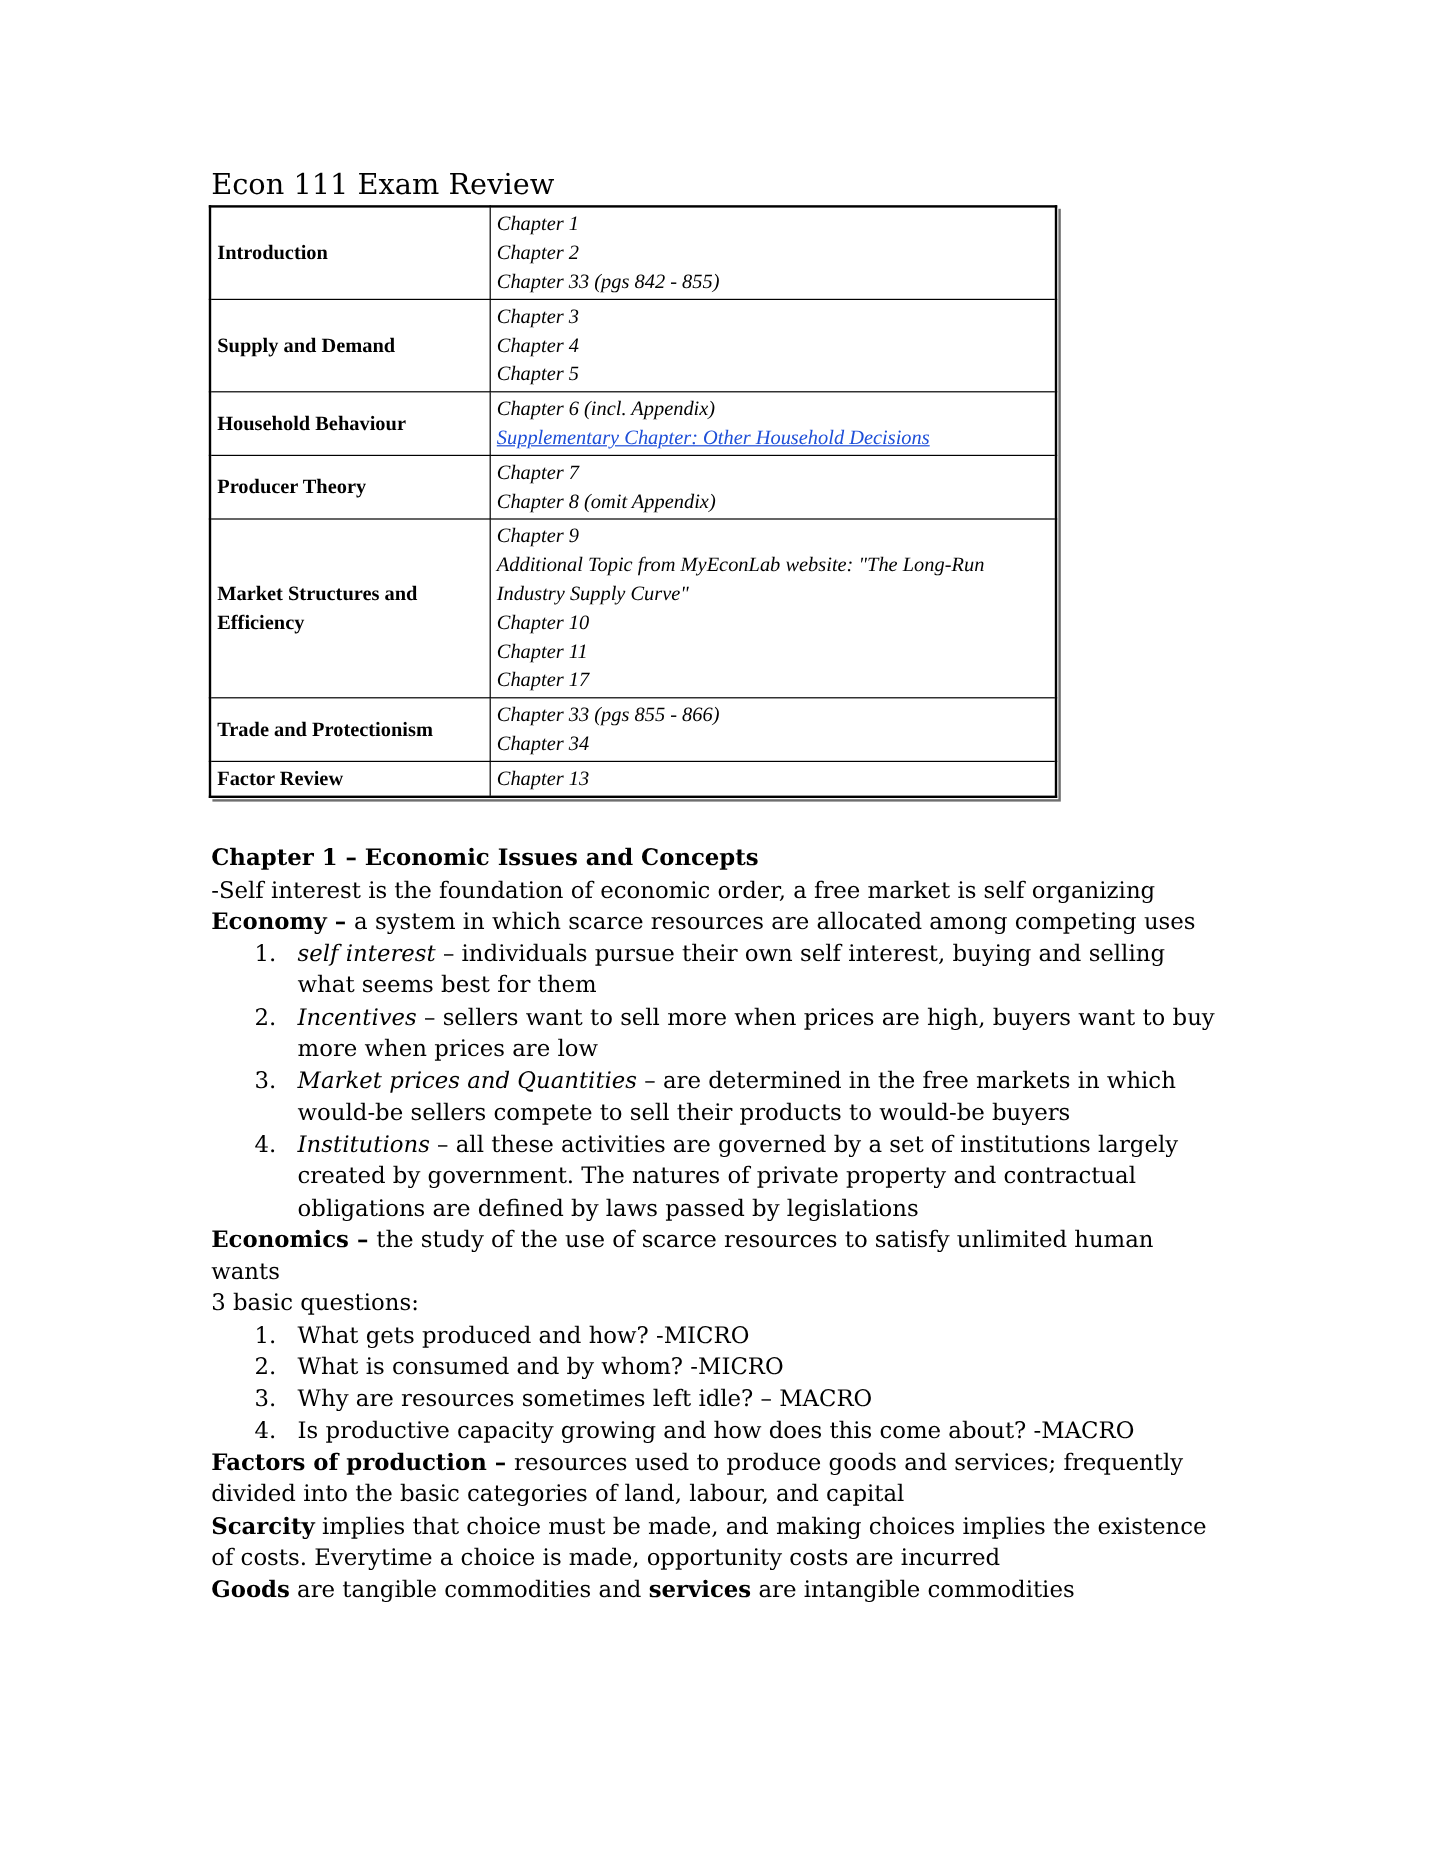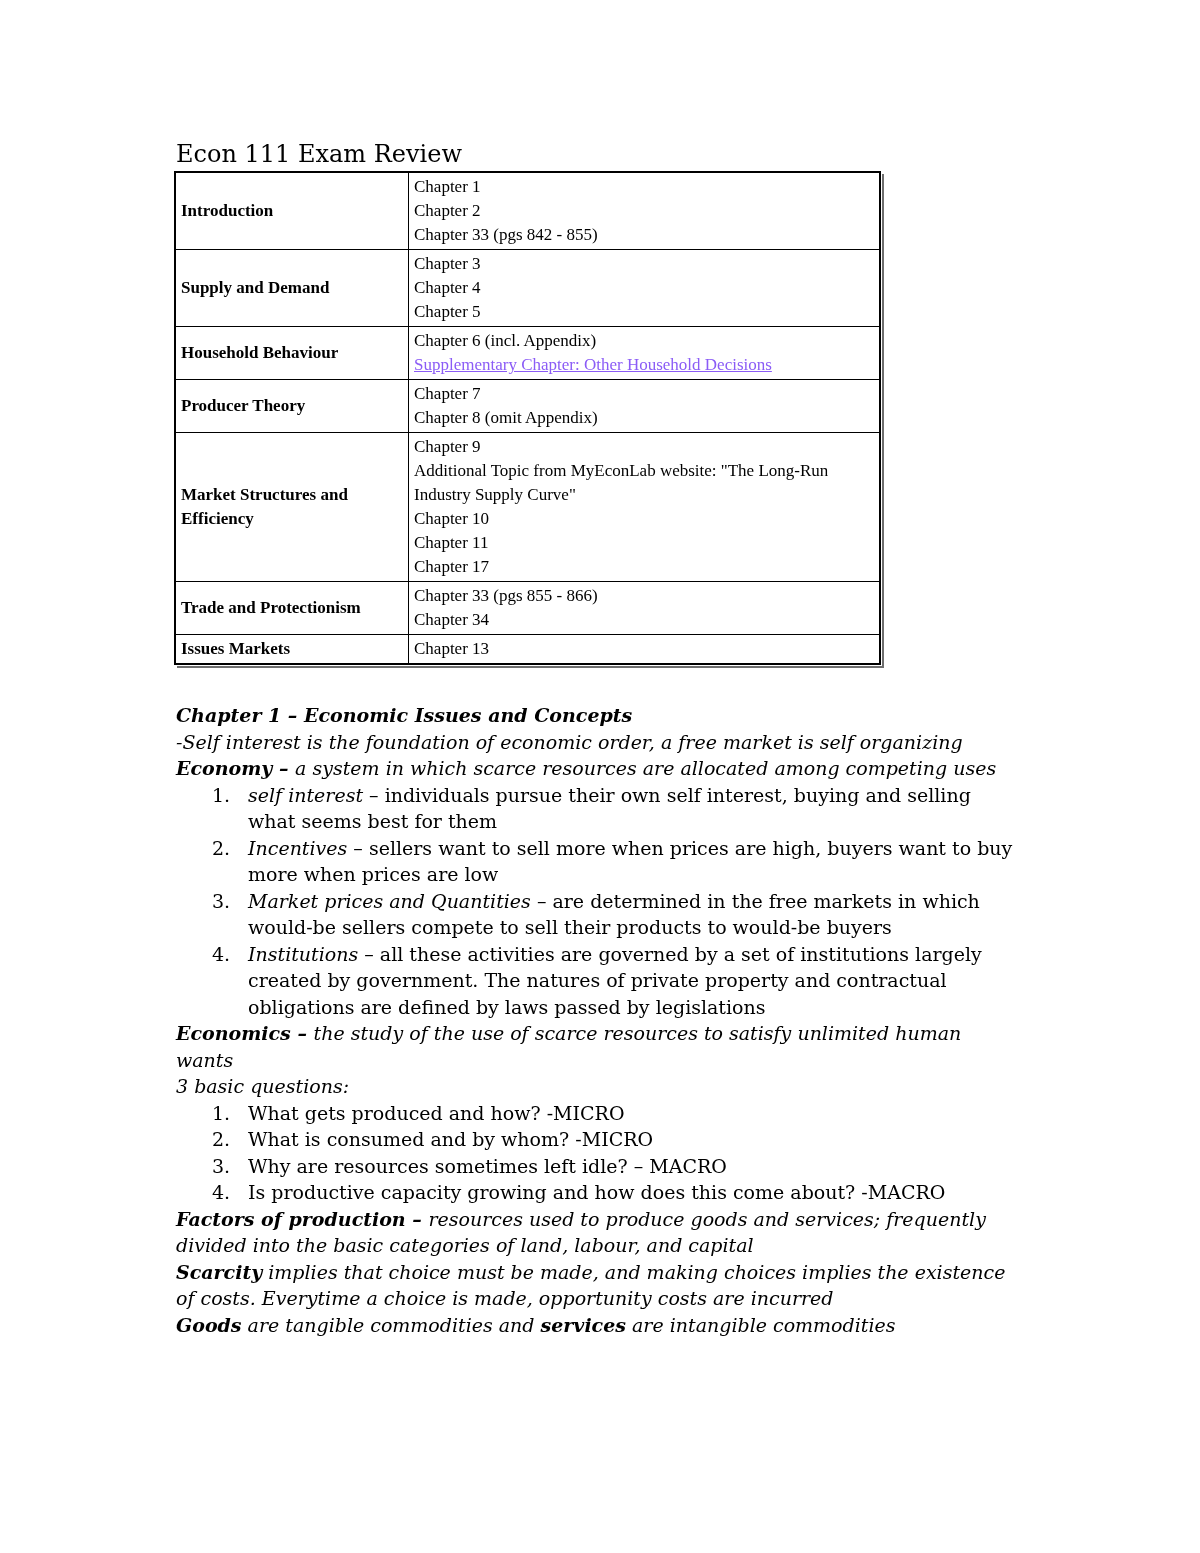--- a/index.html
+++ b/index.html
@@ -36,7 +36,7 @@
   }
   td.topic-cell { width: 222px; font-weight: bold; }
   td.chapters-cell { width: 460px; }
-  .chapter-line { white-space: normal; }
+  .chapter-line { white-space: normal; font-style: italic; }
   .supp-link { text-decoration: underline; cursor: pointer; }
 
   .notes {

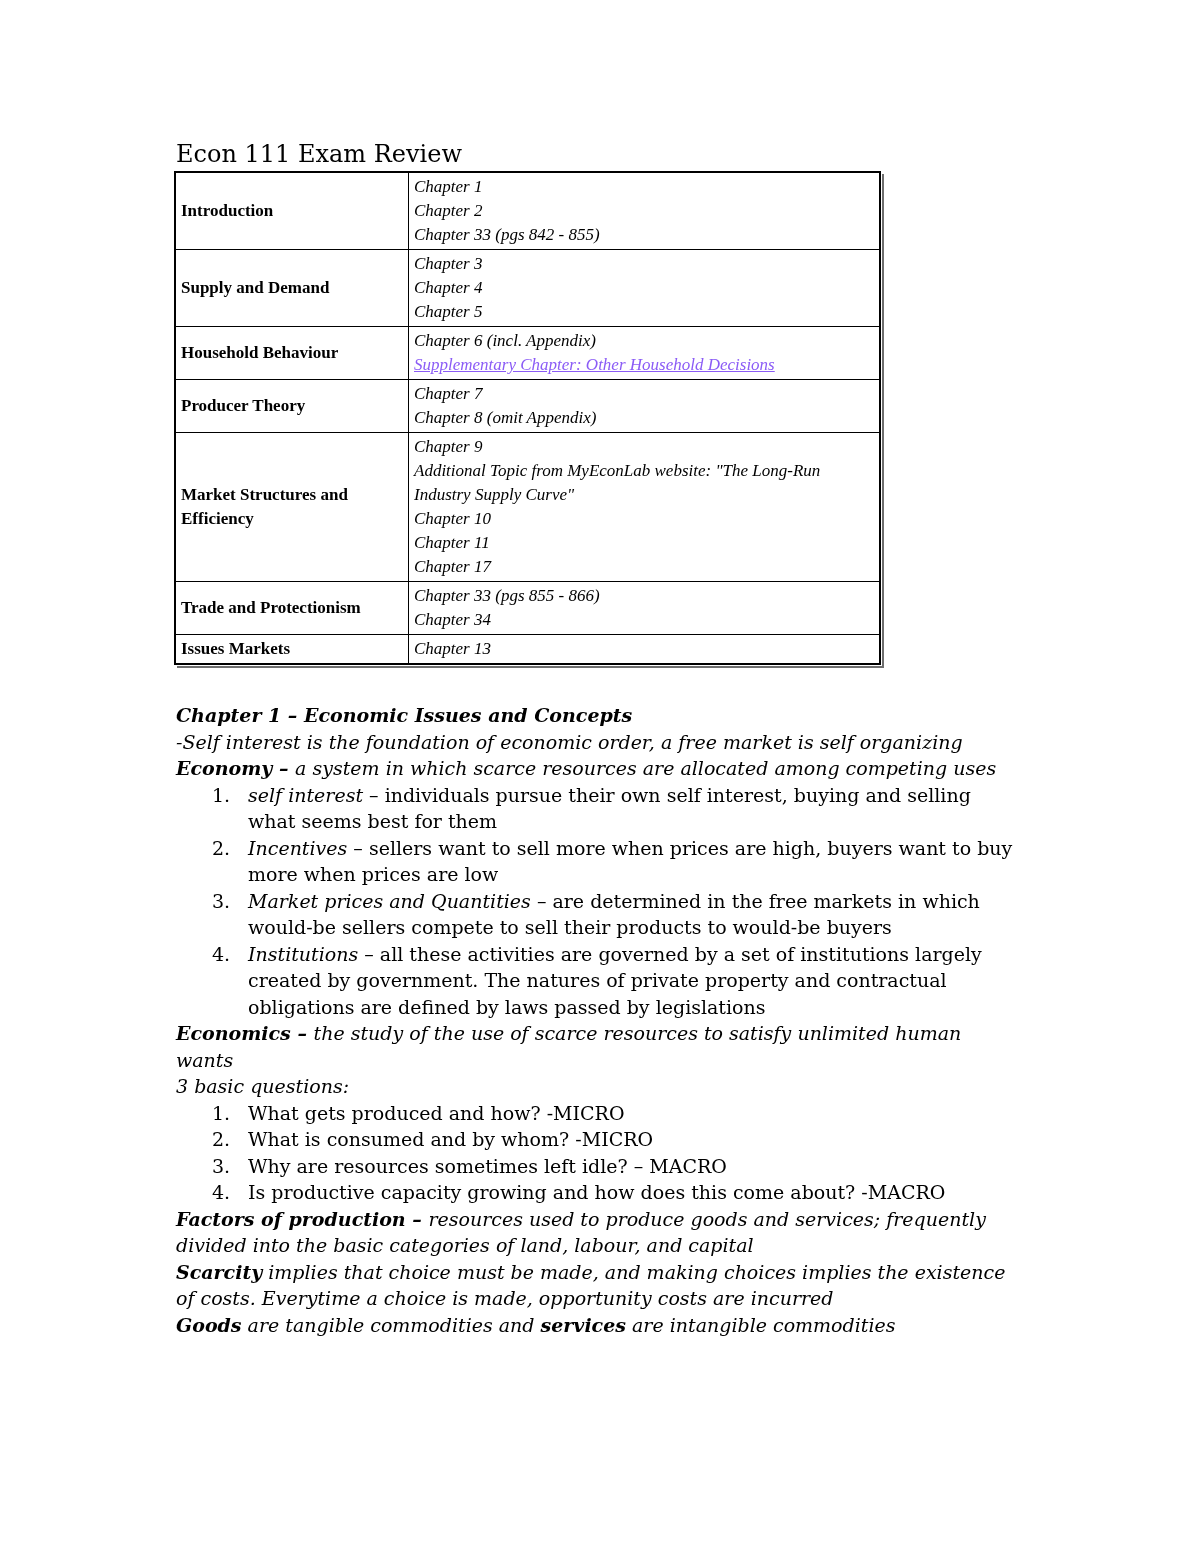--- a/index.html
+++ b/index.html
@@ -79,7 +79,7 @@
           <td class="topic-cell">Household Behaviour</td>
           <td class="chapters-cell">
             <div class="chapter-line">Chapter 6 (incl. Appendix)</div>
-            <div class="chapter-line"><a class="supp-link" href="#" style="color: #8b5cf6;">Supplementary Chapter: Other Household Decisions</a></div>
+            <div class="chapter-line"><a class="supp-link" href="#" style="color: #1d4ed8;">Supplementary Chapter: Other Household Decisions</a></div>
           </td>
         </tr>
         <tr>

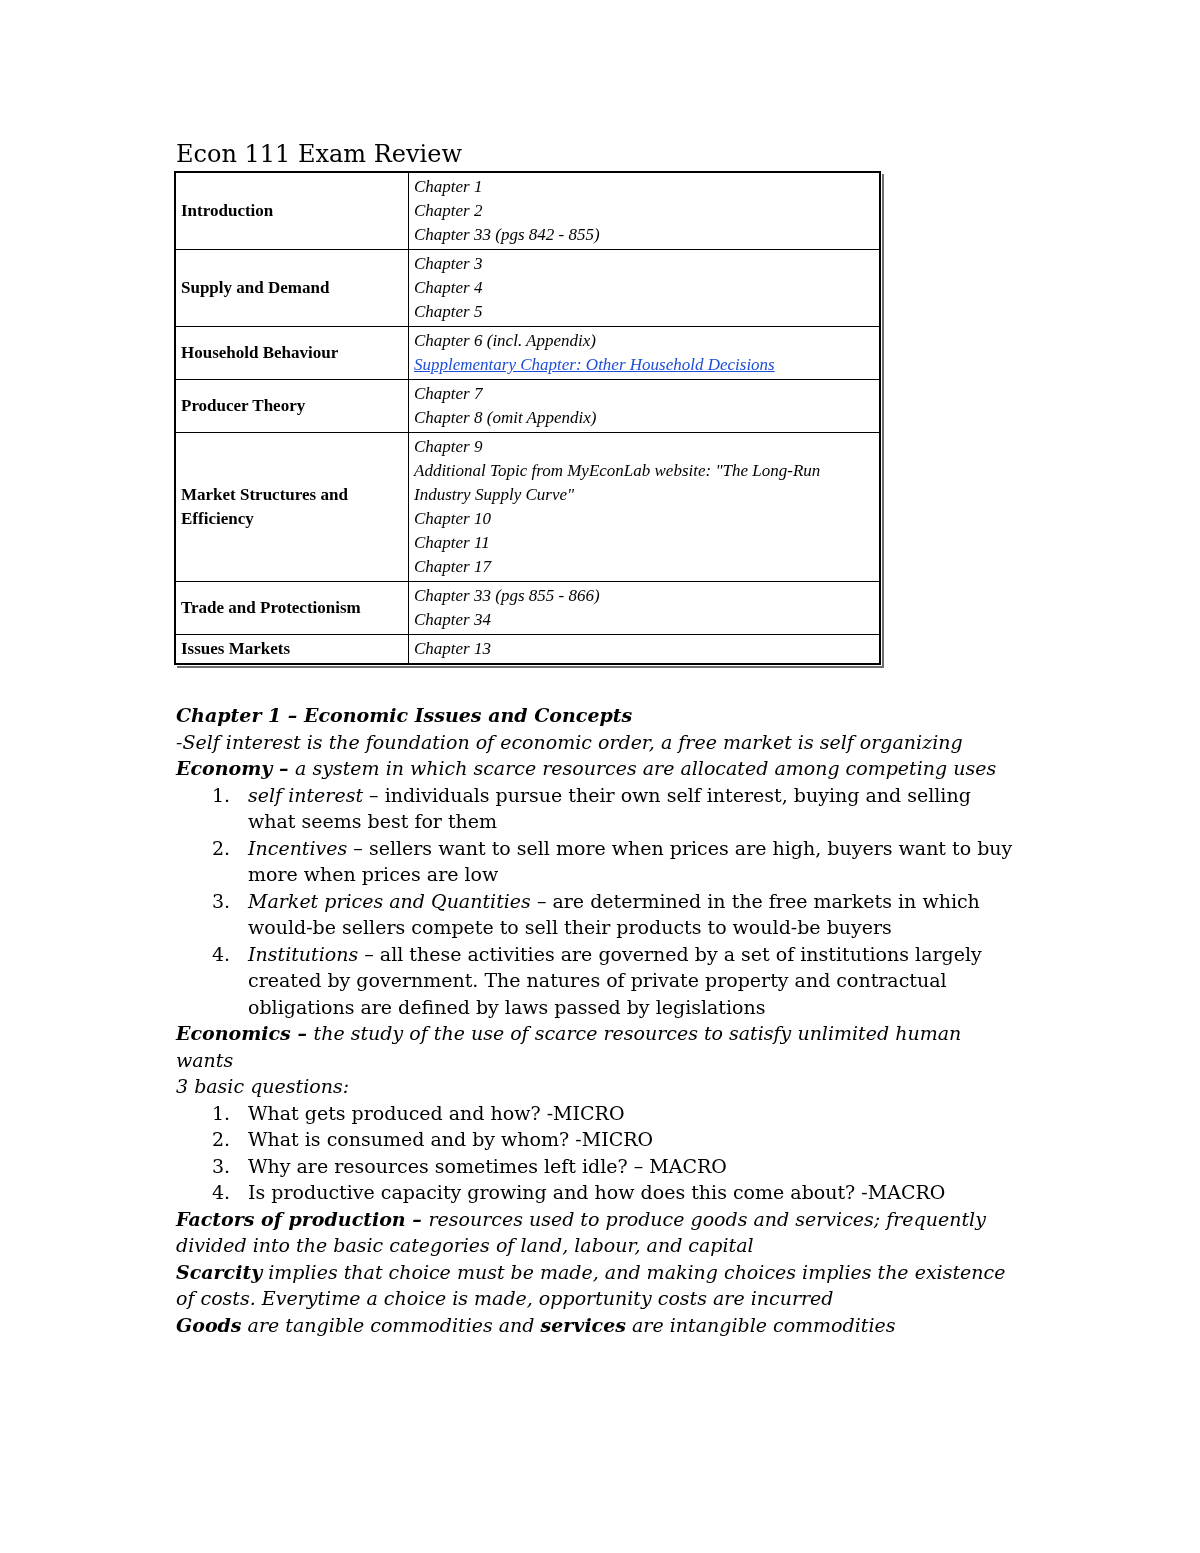--- a/index.html
+++ b/index.html
@@ -107,7 +107,7 @@
           </td>
         </tr>
         <tr>
-          <td class="topic-cell">Issues Markets</td>
+          <td class="topic-cell">Factor Review</td>
           <td class="chapters-cell">
             <div class="chapter-line">Chapter 13</div>
           </td>

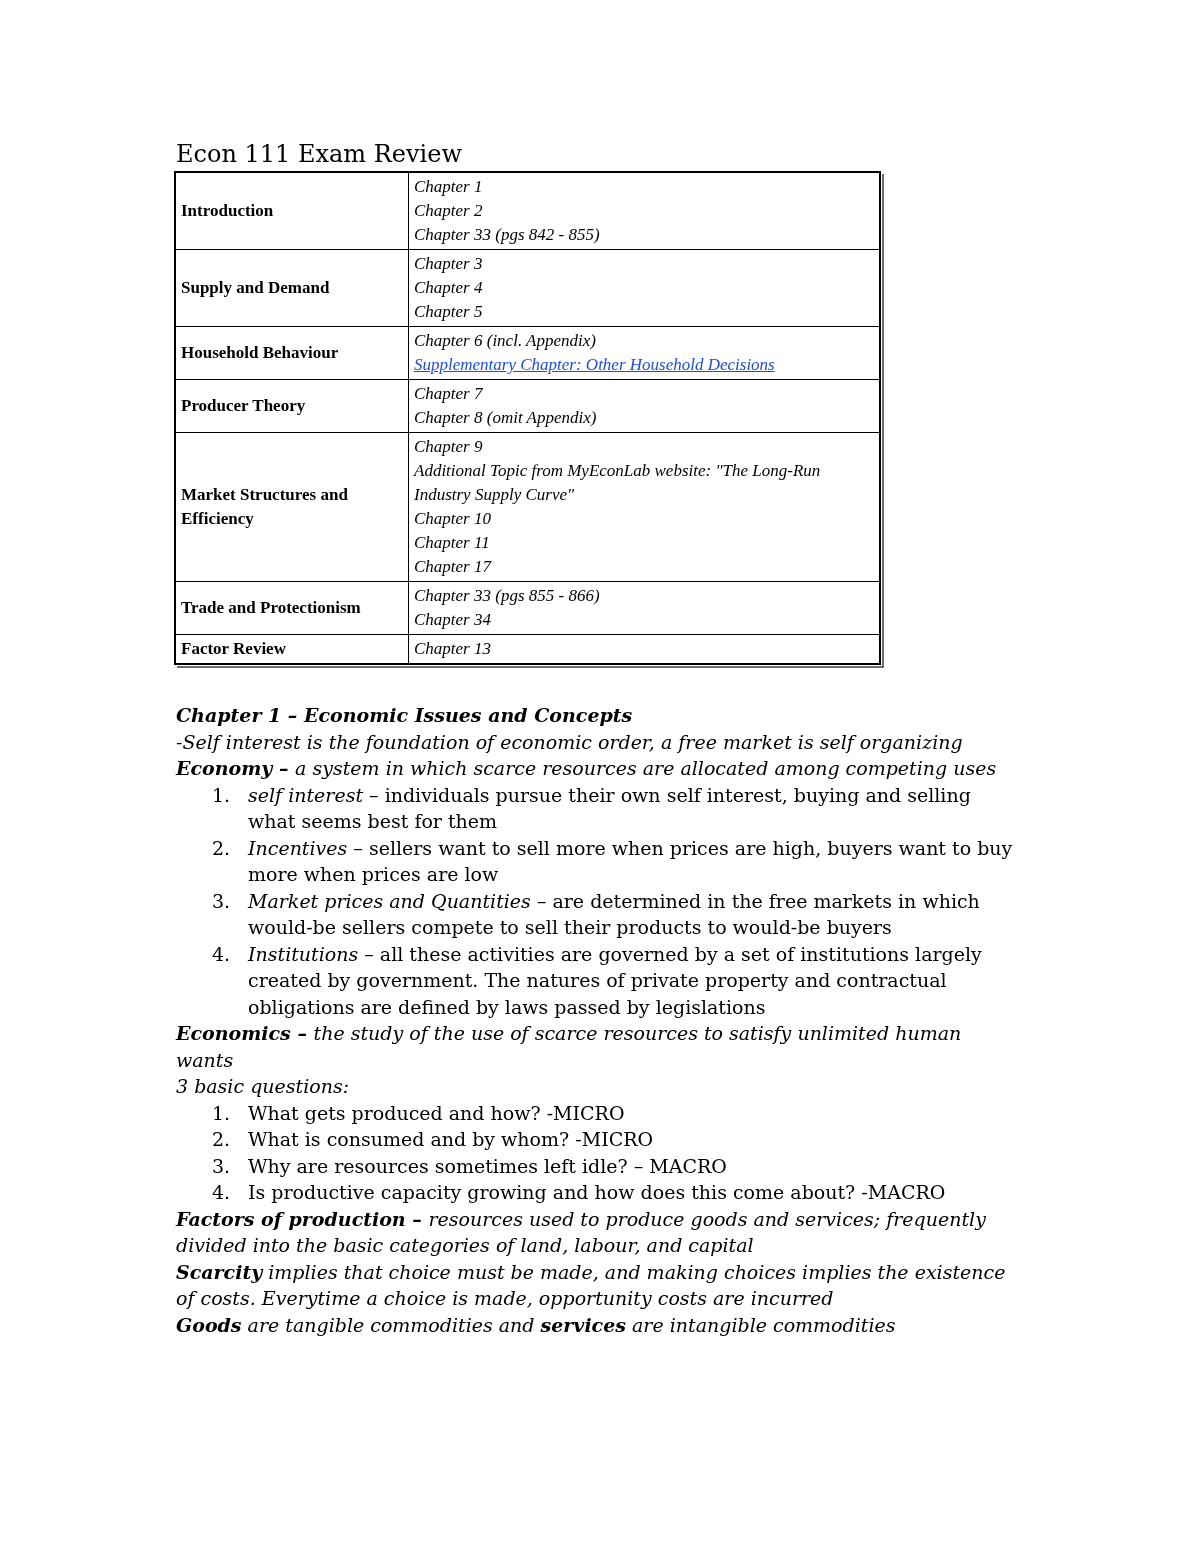--- a/index.html
+++ b/index.html
@@ -44,7 +44,7 @@
     font-size: 19px;
     line-height: 26.5px;
   }
-  .para { margin: 0; font-style: italic; }
+  .para { margin: 0; }
   .seg-b { font-weight: bold; }
   .seg-i { font-style: italic; }
   .olist { margin: 0; }

